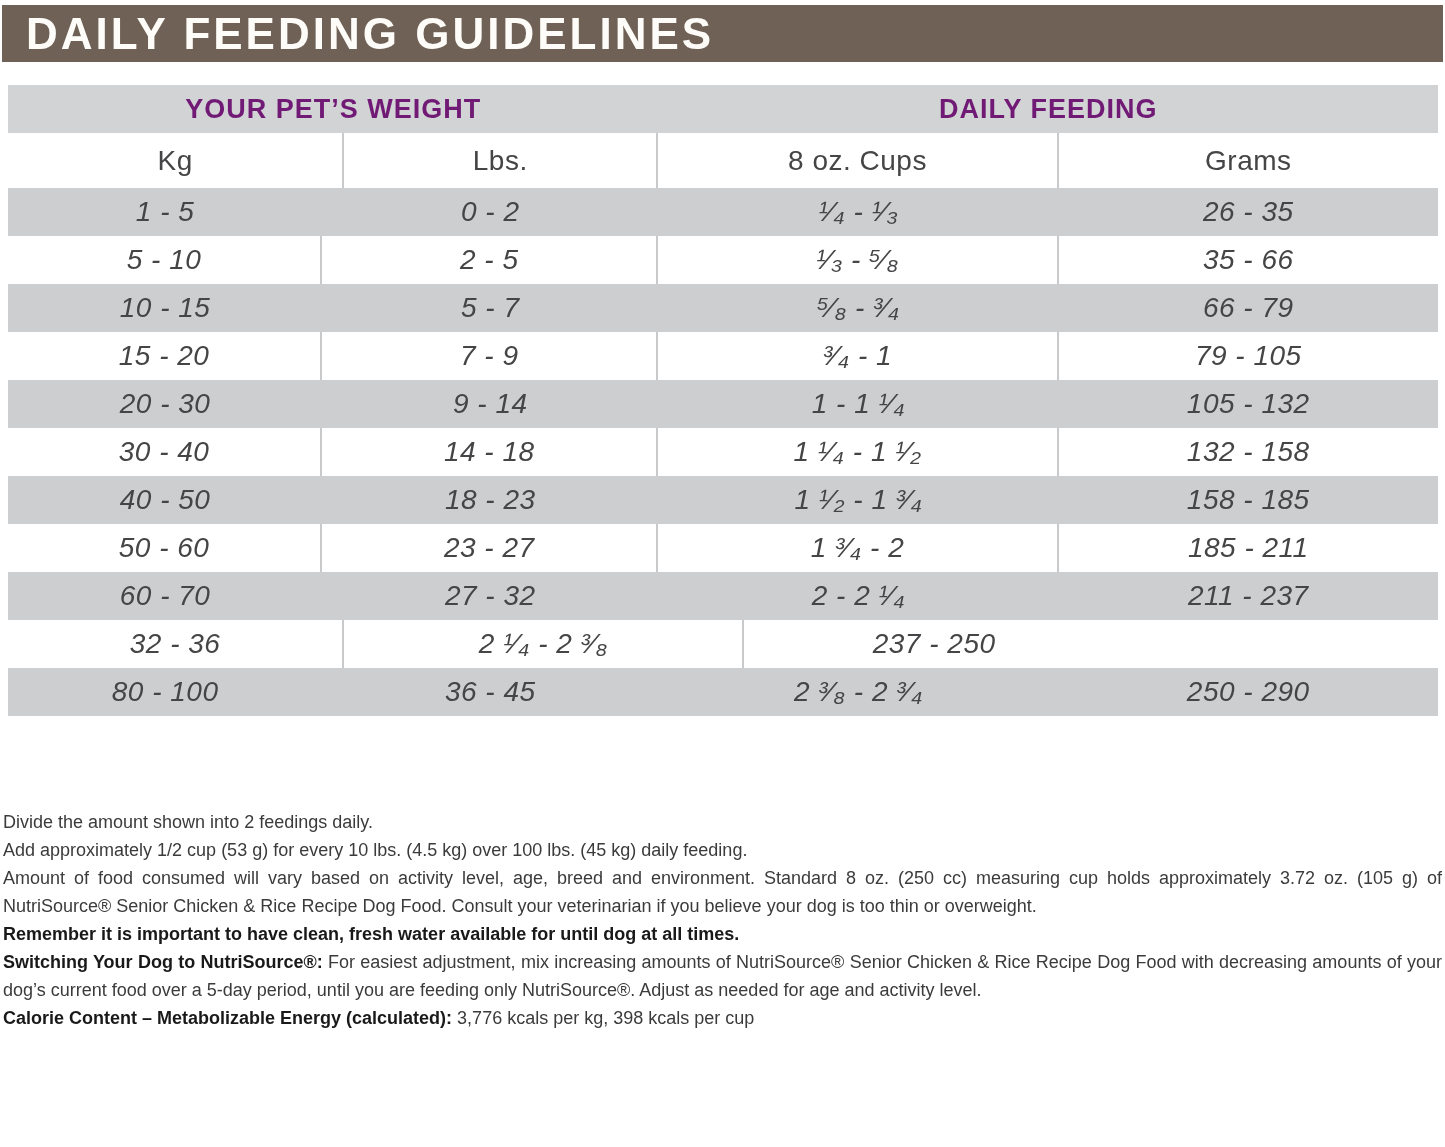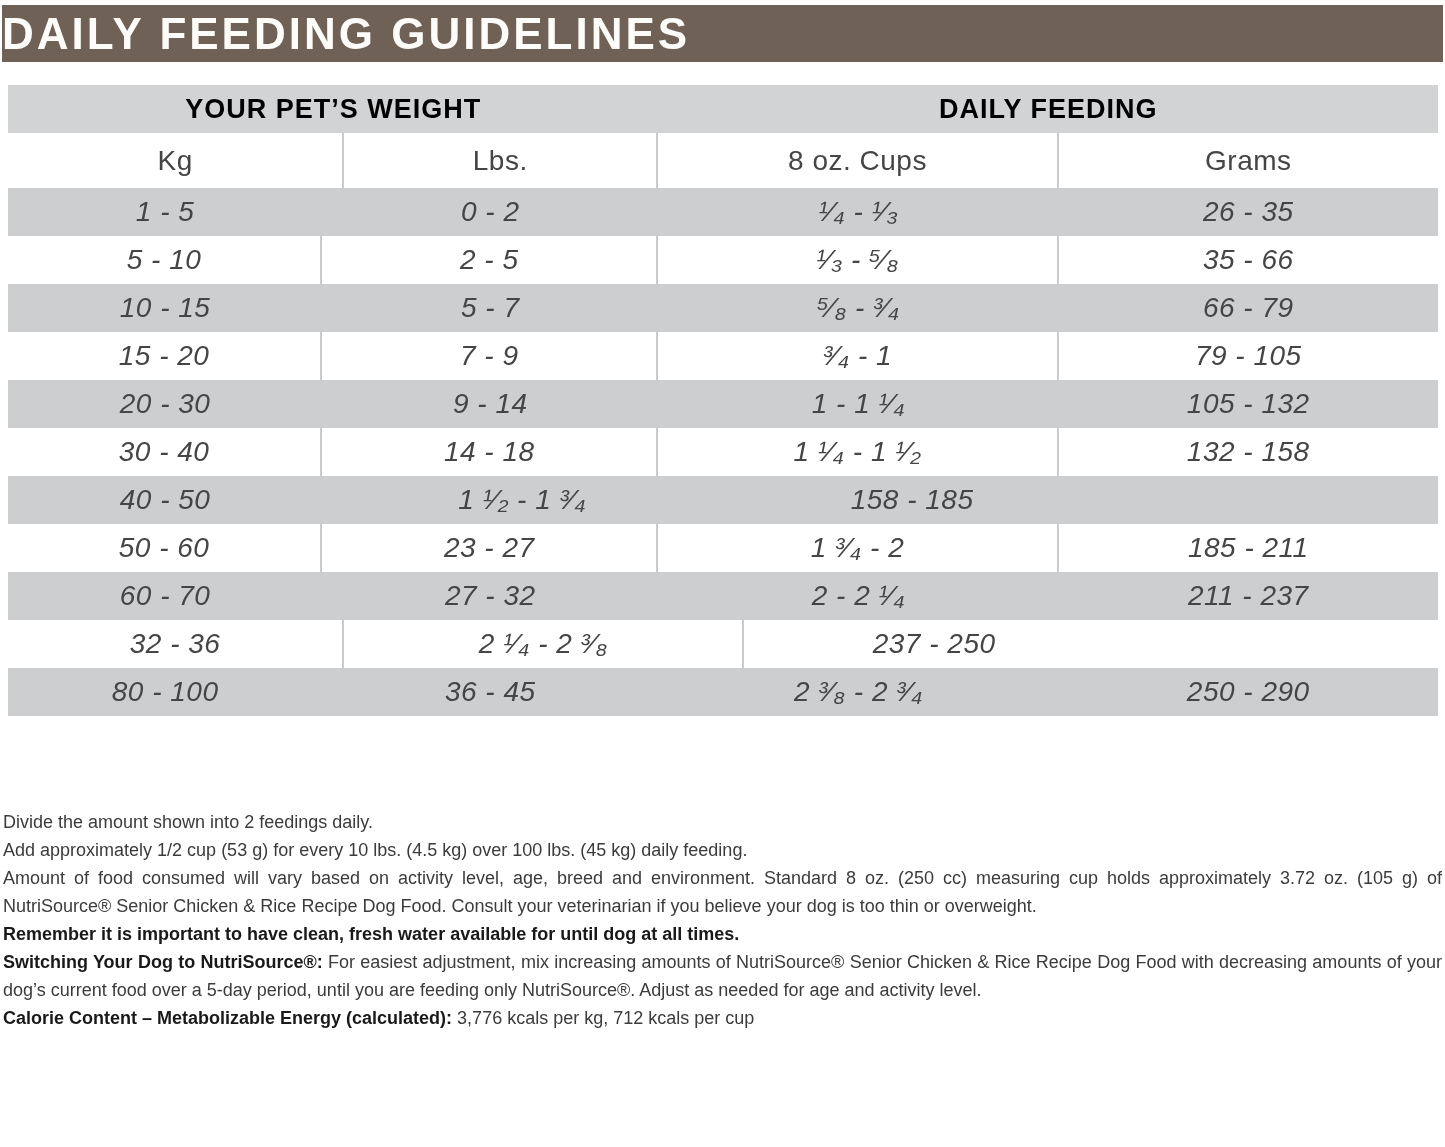--- a/index.html
+++ b/index.html
@@ -10,7 +10,7 @@
   
   .title-bar{
     position:absolute;left:2px;right:2px;top:5px;height:57px;background:#6f6156;
-    display:flex;align-items:center;box-sizing:border-box;
+    display:flex;align-items:center;padding-left:24px;box-sizing:border-box;
   }
   .title-bar h1{
     margin:0;font-size:44px;font-weight:bold;color:#fdfcf8;letter-spacing:3px;white-space:nowrap;

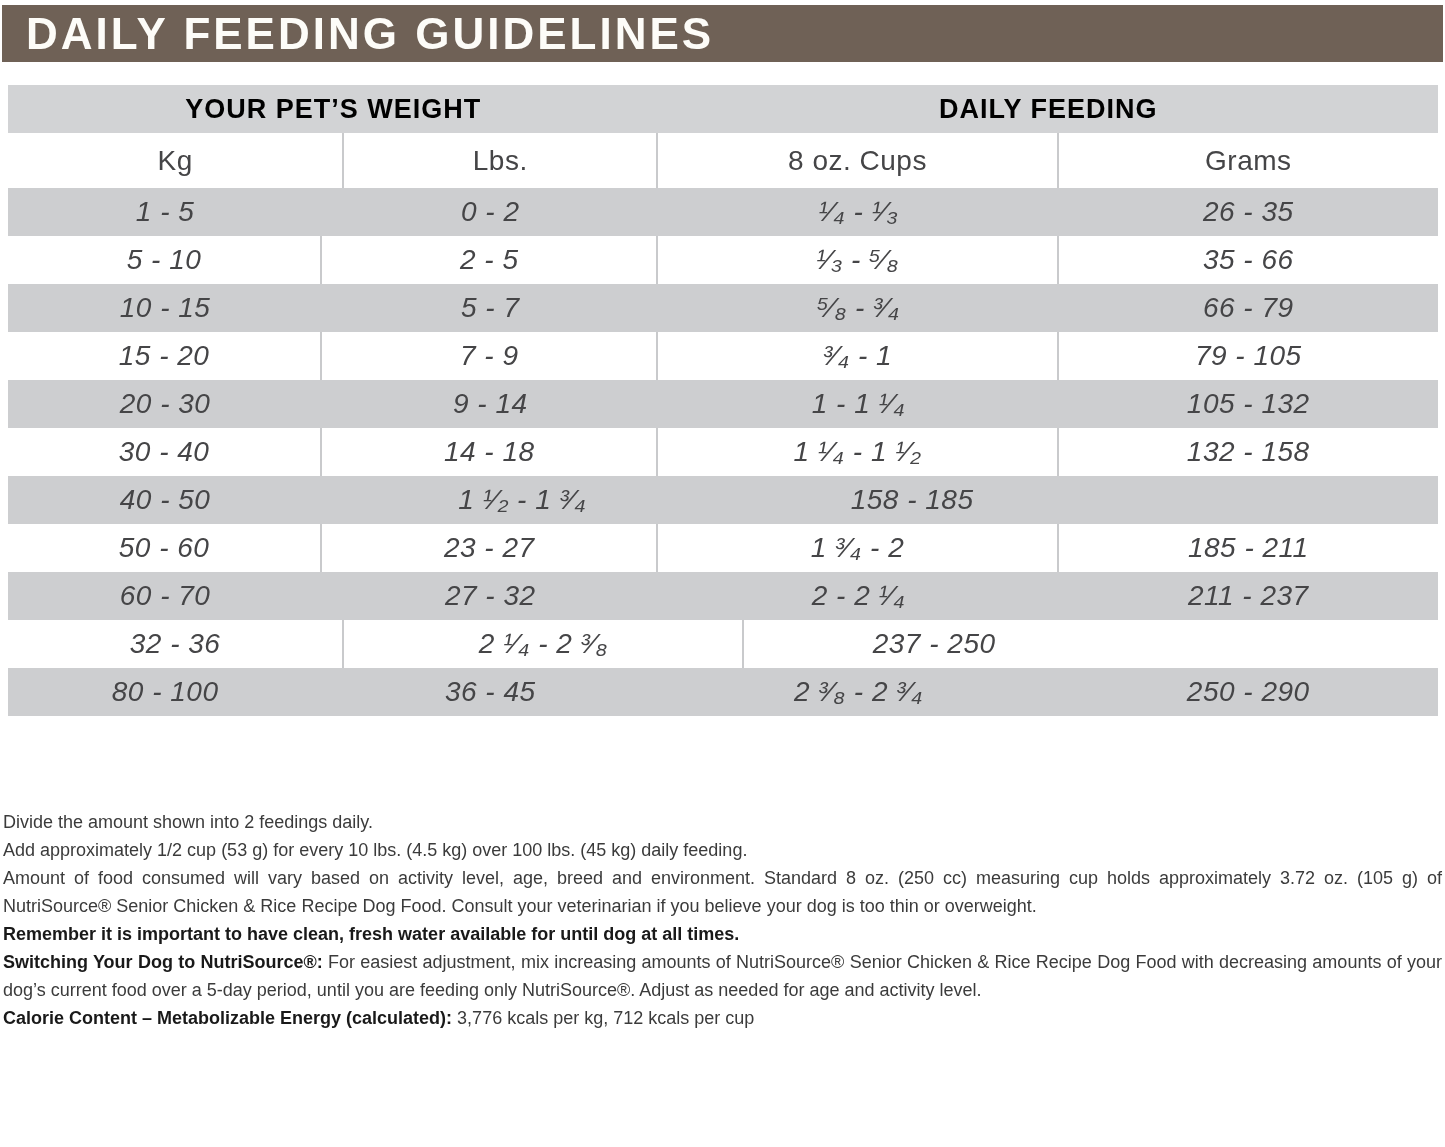--- a/index.html
+++ b/index.html
@@ -19,7 +19,7 @@
   .feed-table{position:absolute;left:8px;top:85px;width:1430px;}
   .section-row{display:flex;height:48px;background:#d2d3d5;}
   .sec{display:flex;align-items:center;justify-content:center;font-weight:bold;
-       font-size:27px;color:#000000;letter-spacing:1px;}
+       font-size:27px;color:#701a75;letter-spacing:1px;}
   .sec-left{width:45.5%;}
   .sec-right{width:54.5%;}
   .col-row{display:flex;height:55px;background:#ffffff;}

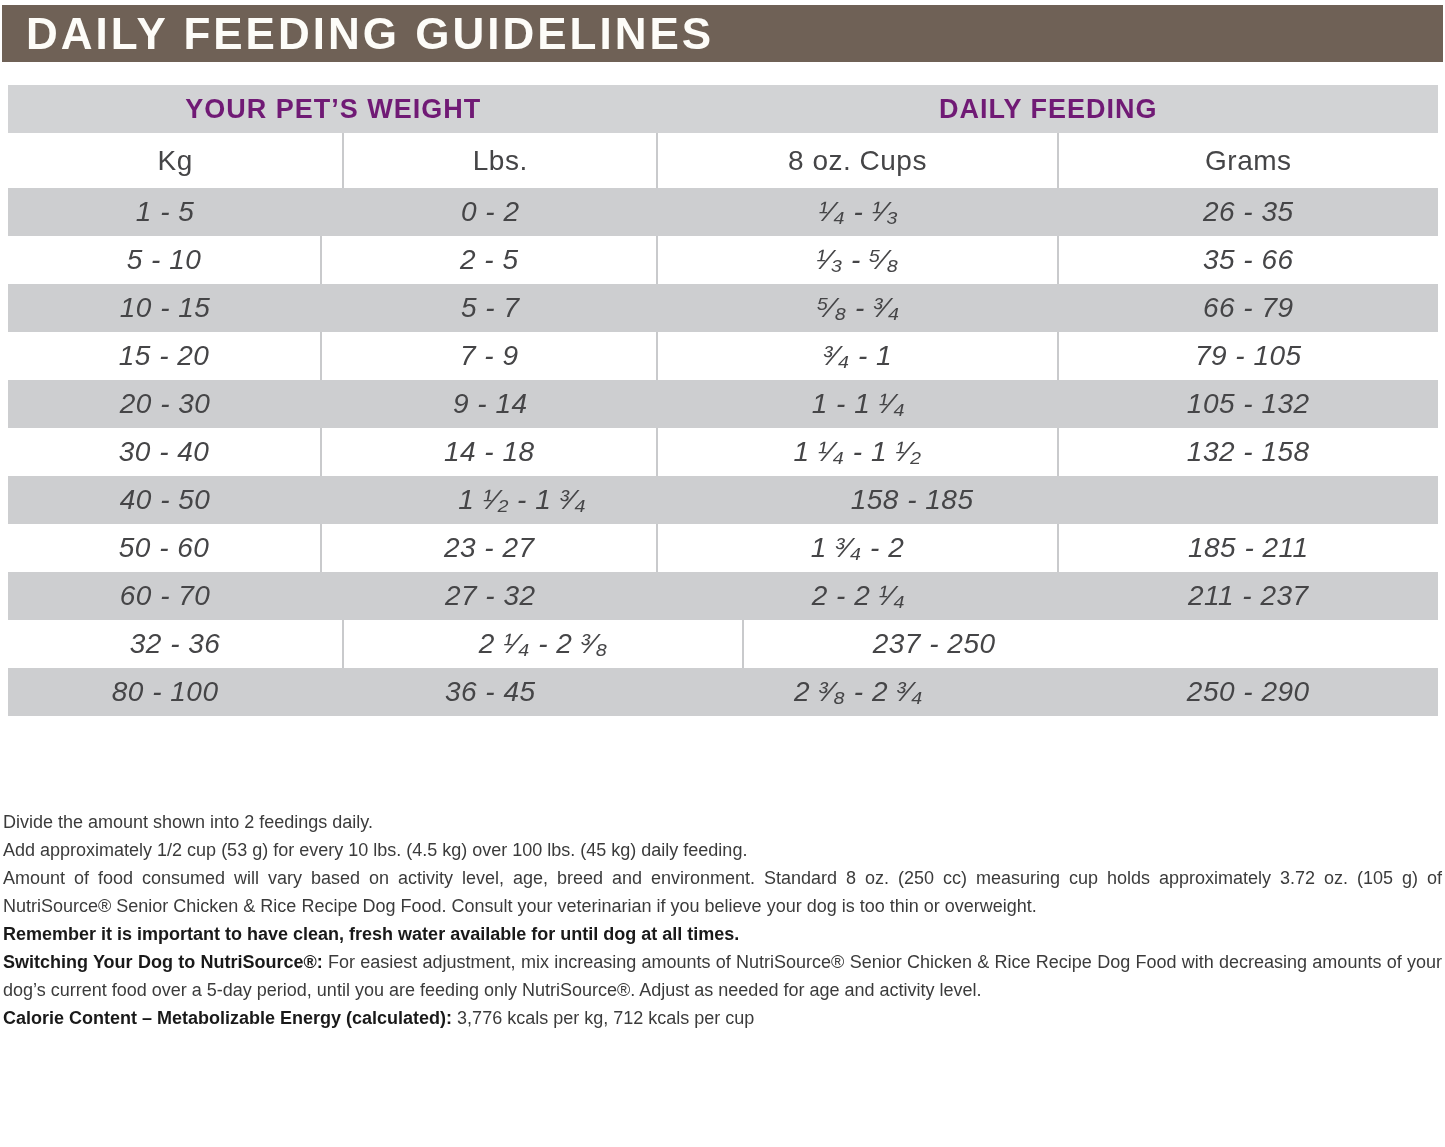--- a/index.html
+++ b/index.html
@@ -100,6 +100,7 @@
     </div>
         <div class="row alt">
       <div class="cell c-lbs">40 - 50</div>
+      <div class="cell c-kg">18 - 23</div>
       <div class="cell c-cups">1 ¹⁄₂ - 1 ³⁄₄</div>
       <div class="cell c-grams">158 - 185</div>
     </div>

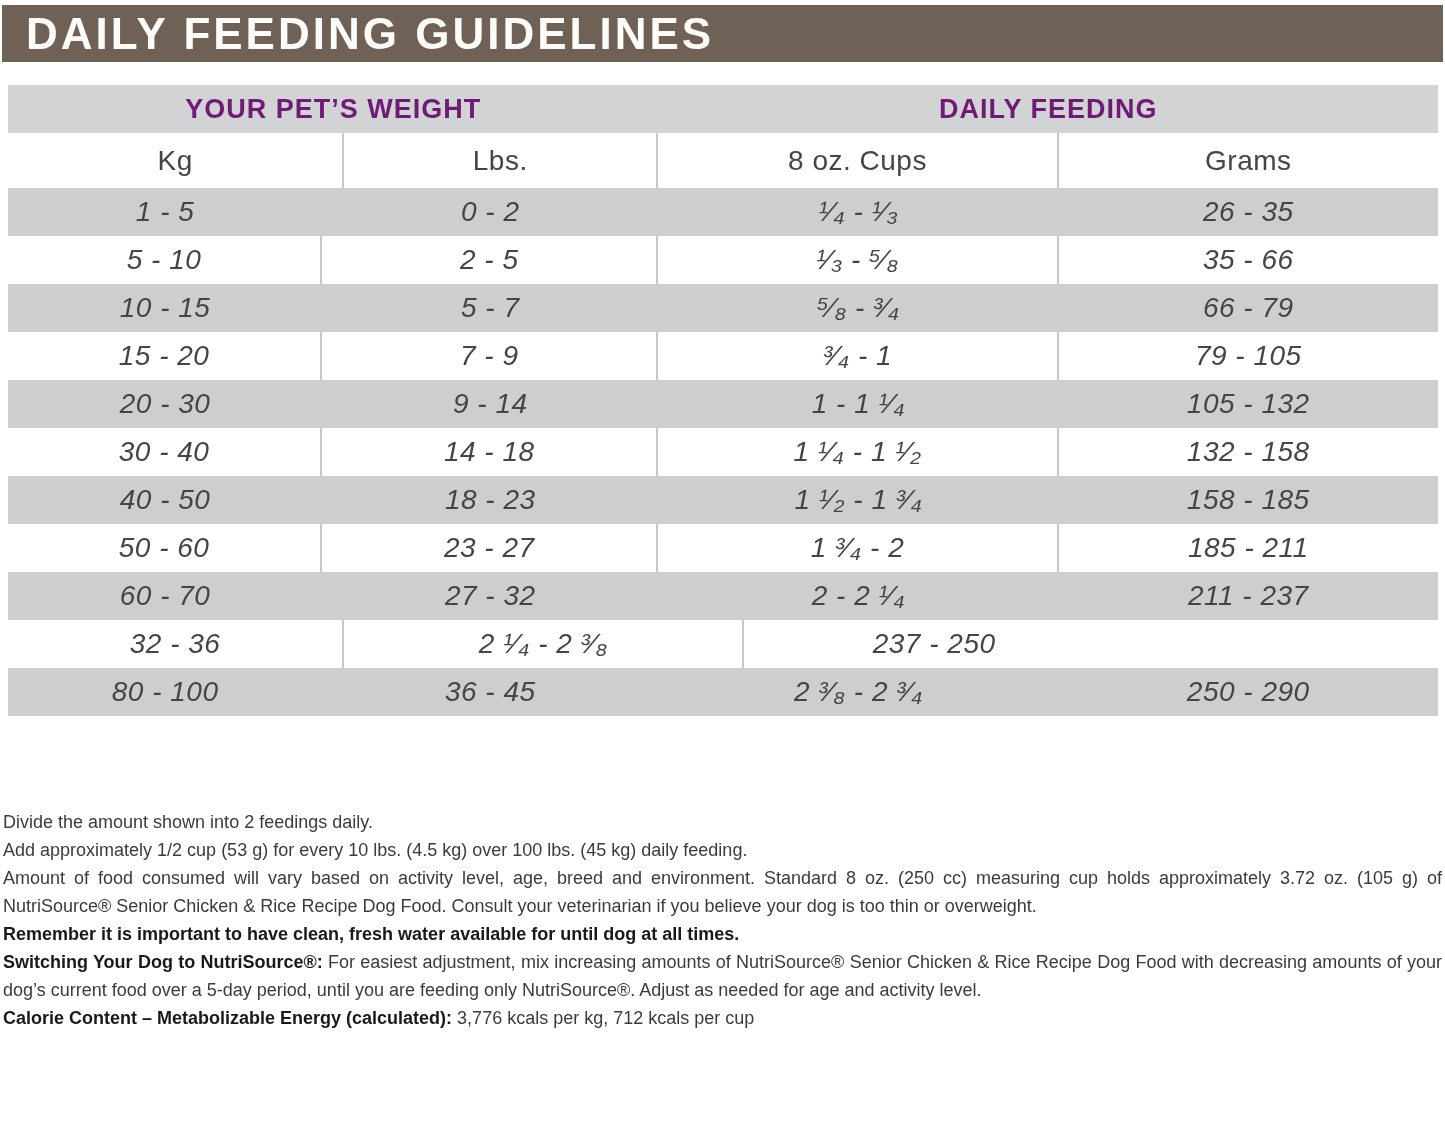--- a/index.html
+++ b/index.html
@@ -141,7 +141,7 @@
     </p>
     <p class="para-gap">
       <strong>Calorie Content – Metabolizable Energy (calculated):</strong>
-      <span>3,776 kcals per kg, 712 kcals per cup</span>
+      <span>3,776 kcals per kg, 398 kcals per cup</span>
     </p>
   </section>
 

